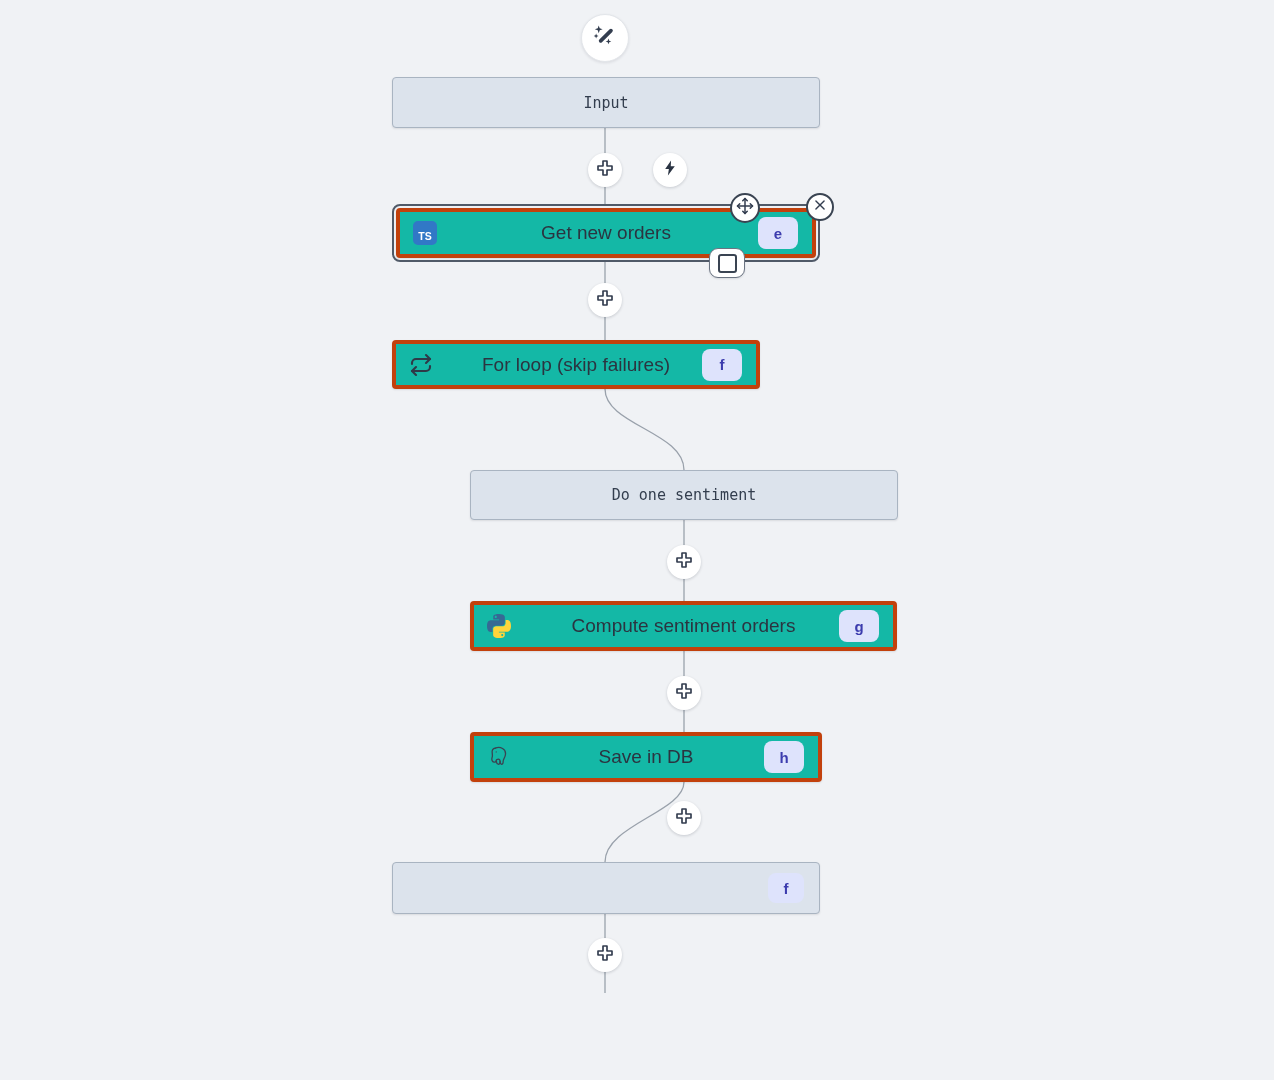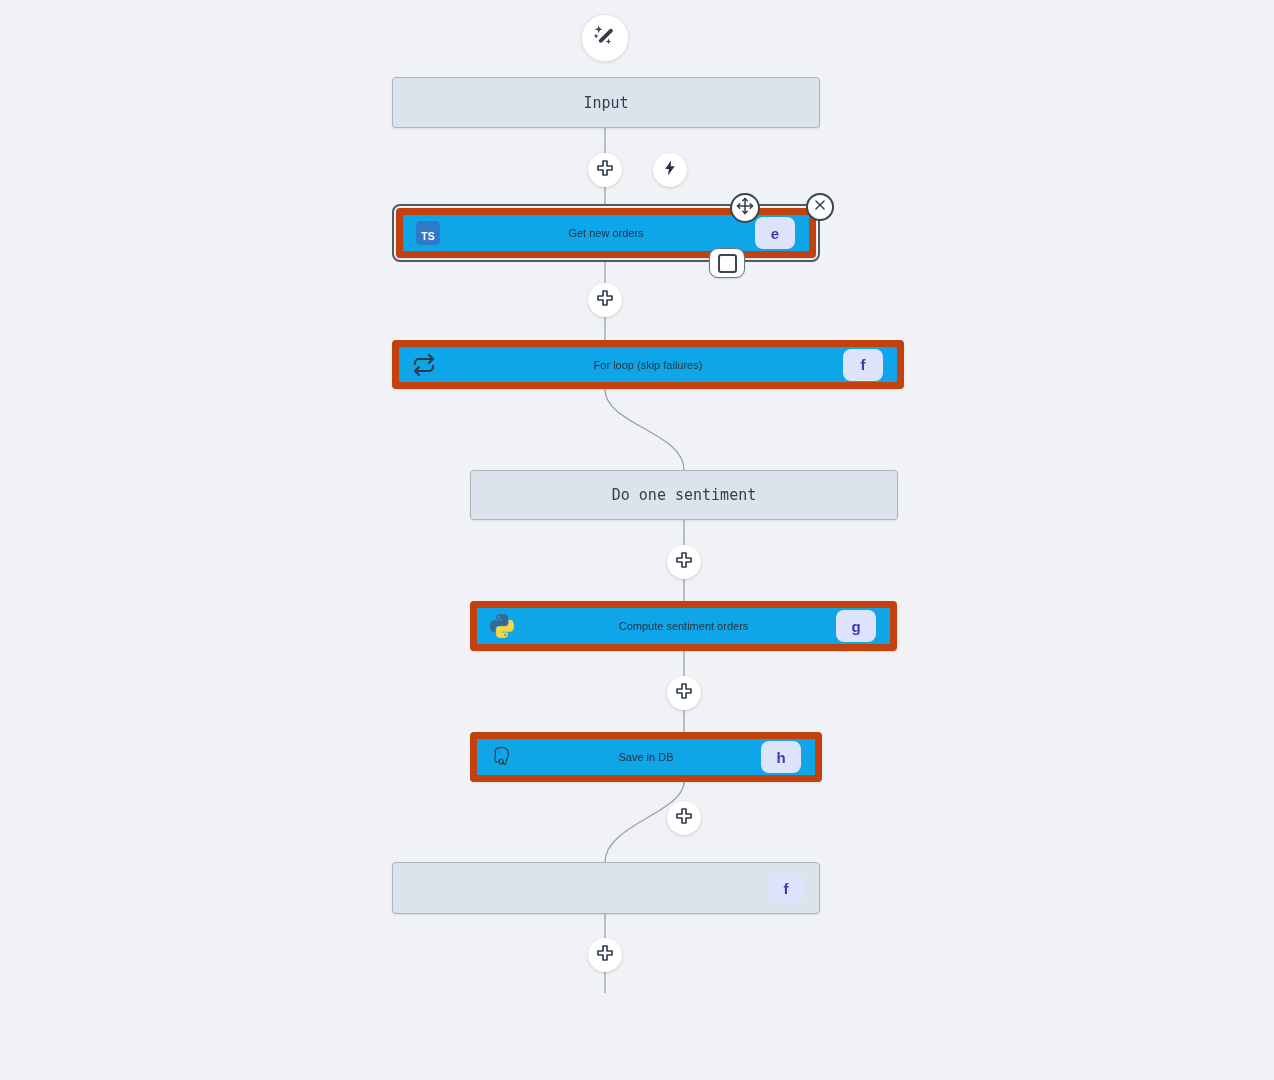--- a/index.html
+++ b/index.html
@@ -22,8 +22,8 @@
     cursor:pointer;
   }
   .node.module{
-    background:#0ea5e9;
-    border:7px solid #c2410c;
+    background:#14b8a6;
+    border:4px solid #c2410c;
     text-decoration:underline;
   }
   .node.virtual{

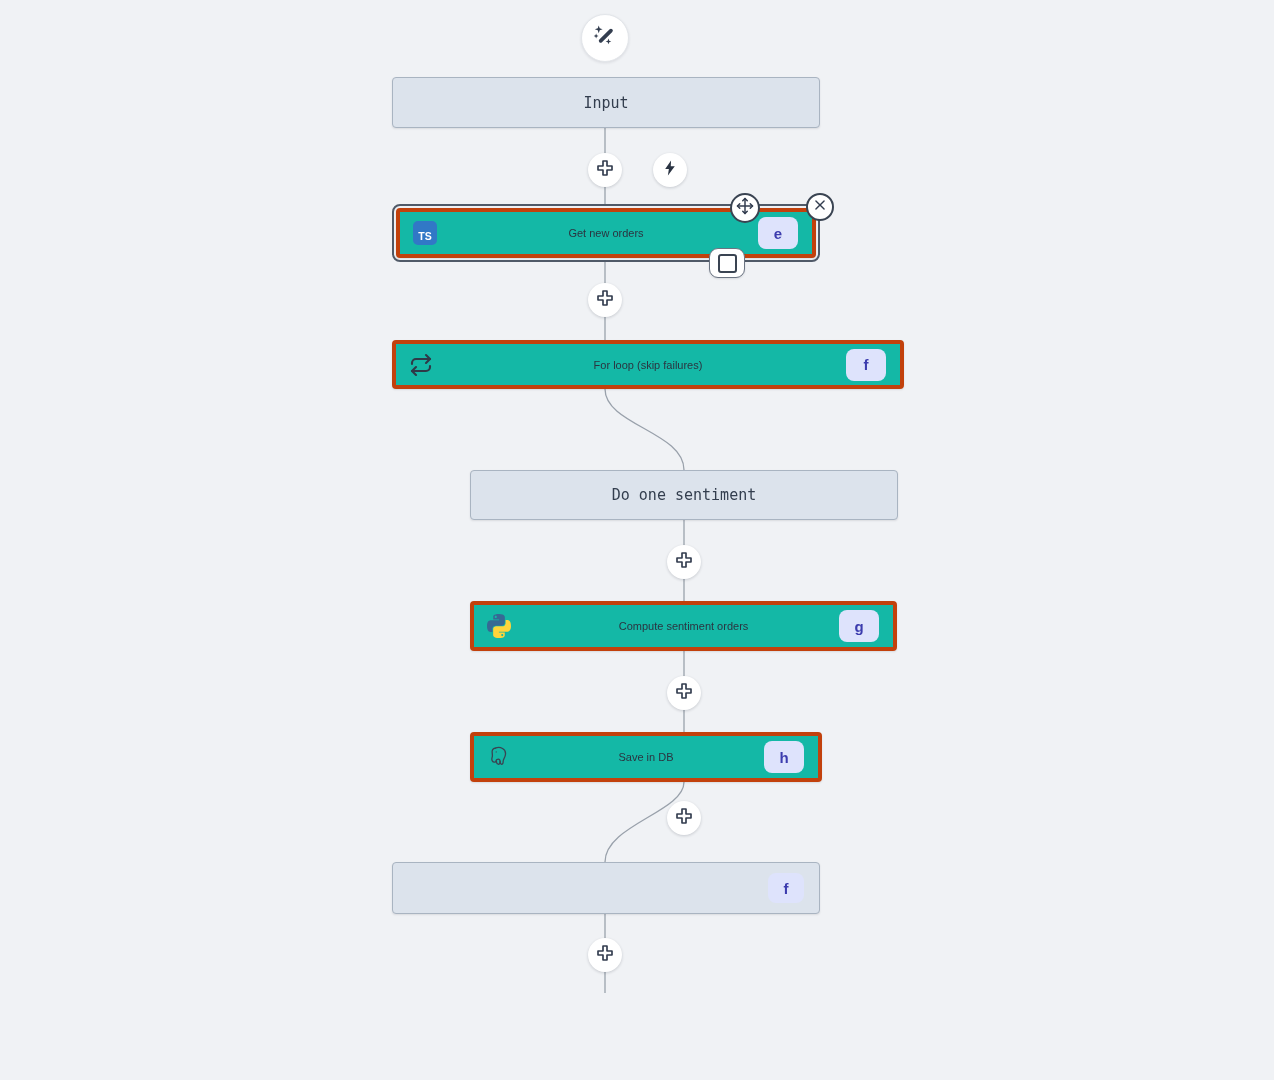--- a/index.html
+++ b/index.html
@@ -37,7 +37,7 @@
   .nlabel{
     position:absolute;left:0;right:0;top:0;bottom:0;
     display:flex;align-items:center;justify-content:center;
-    font-size:11px;color:#2b3440;
+    font-size:19px;color:#2b3440;
     pointer-events:none;
     white-space:nowrap;
   }

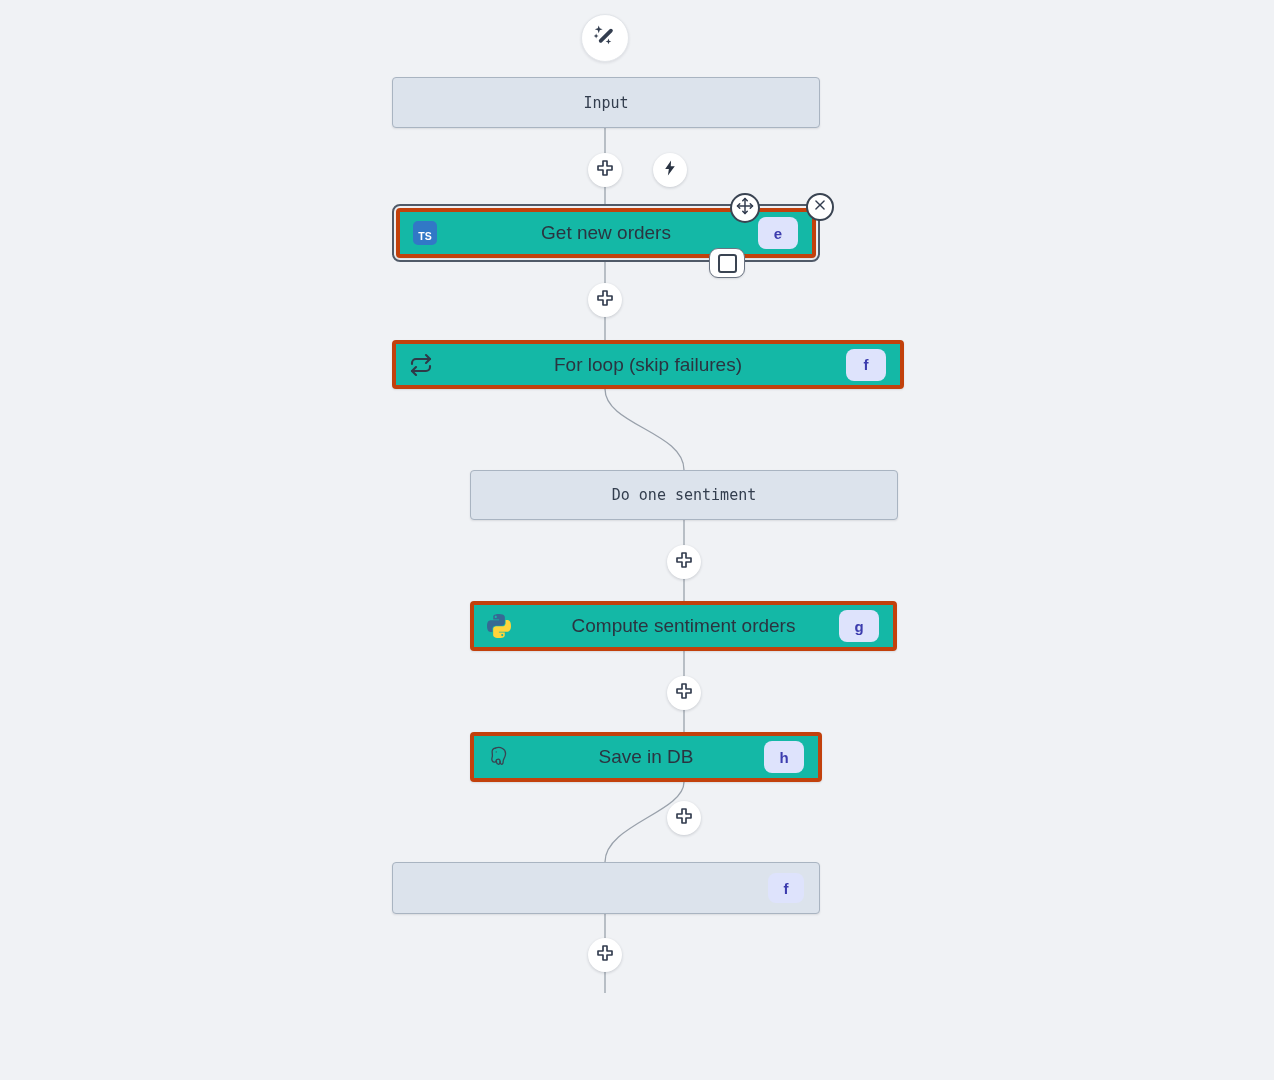--- a/index.html
+++ b/index.html
@@ -187,7 +187,7 @@
     </span>
   </div>
 
-  <div class="node module" style="left:392px;top:340px;width:512px;height:49px;">
+  <div class="node module" style="left:392px;top:340px;width:368px;height:49px;">
     <span class="nicon">
       <svg width="26" height="24" viewBox="0 0 24 24" fill="none" stroke="#2f3947" stroke-width="2.1" stroke-linecap="round" stroke-linejoin="round">
         <path d="m17 2 4 4-4 4"></path>

